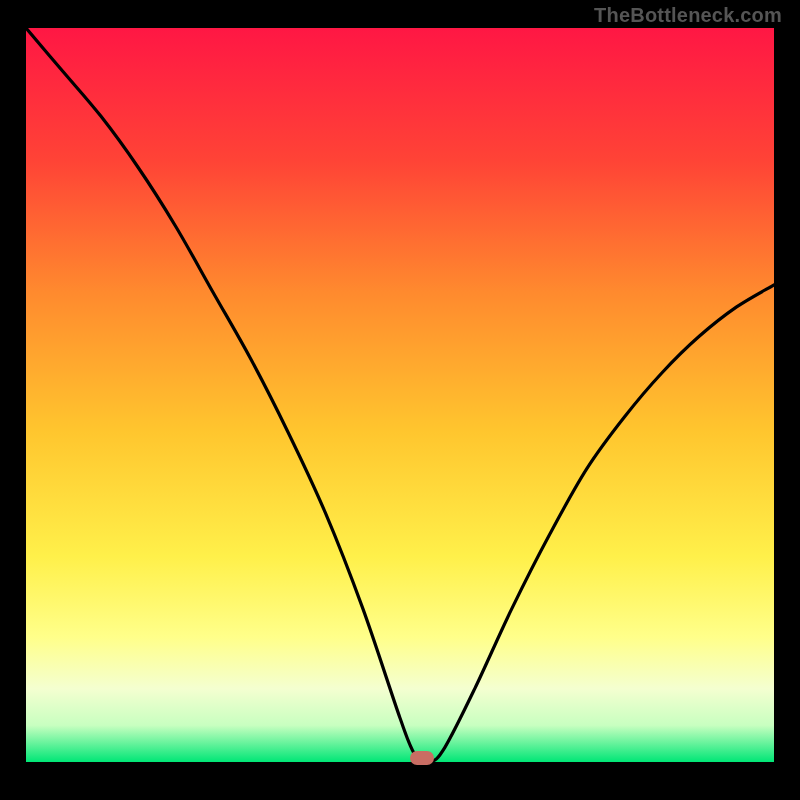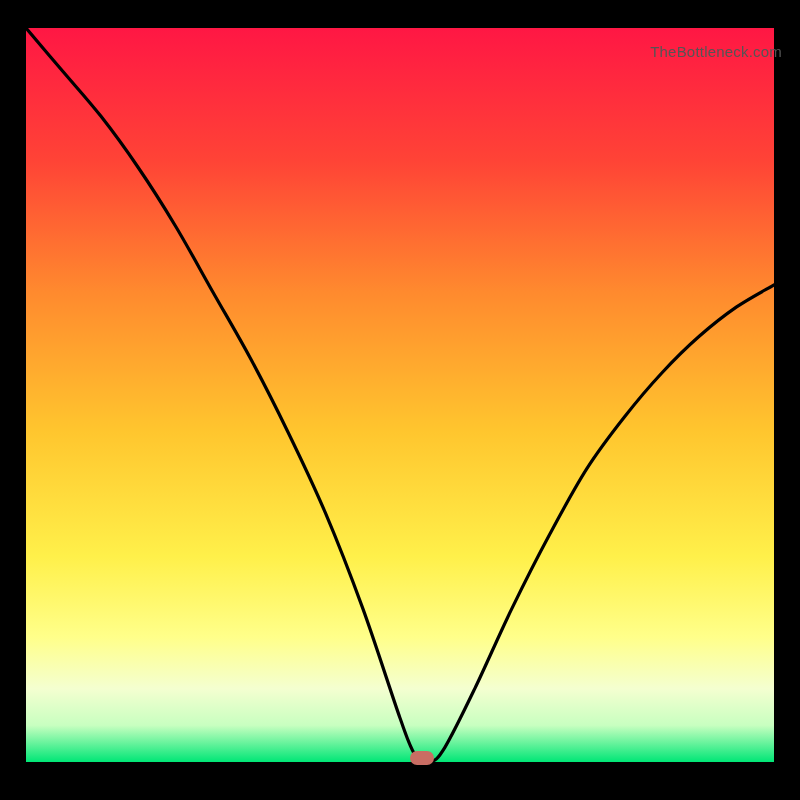--- a/index.html
+++ b/index.html
@@ -22,11 +22,10 @@
     top: 4px;
     right: 18px;
     color: #555;
-    font-size: 15px;
-    font-weight: 400;
+    font-size: 20px;
+    font-weight: 700;
     letter-spacing: 0.2px;
     z-index: 10;
-    margin-top: 39px;
   }
   .plot-wrap {
     position: absolute;

